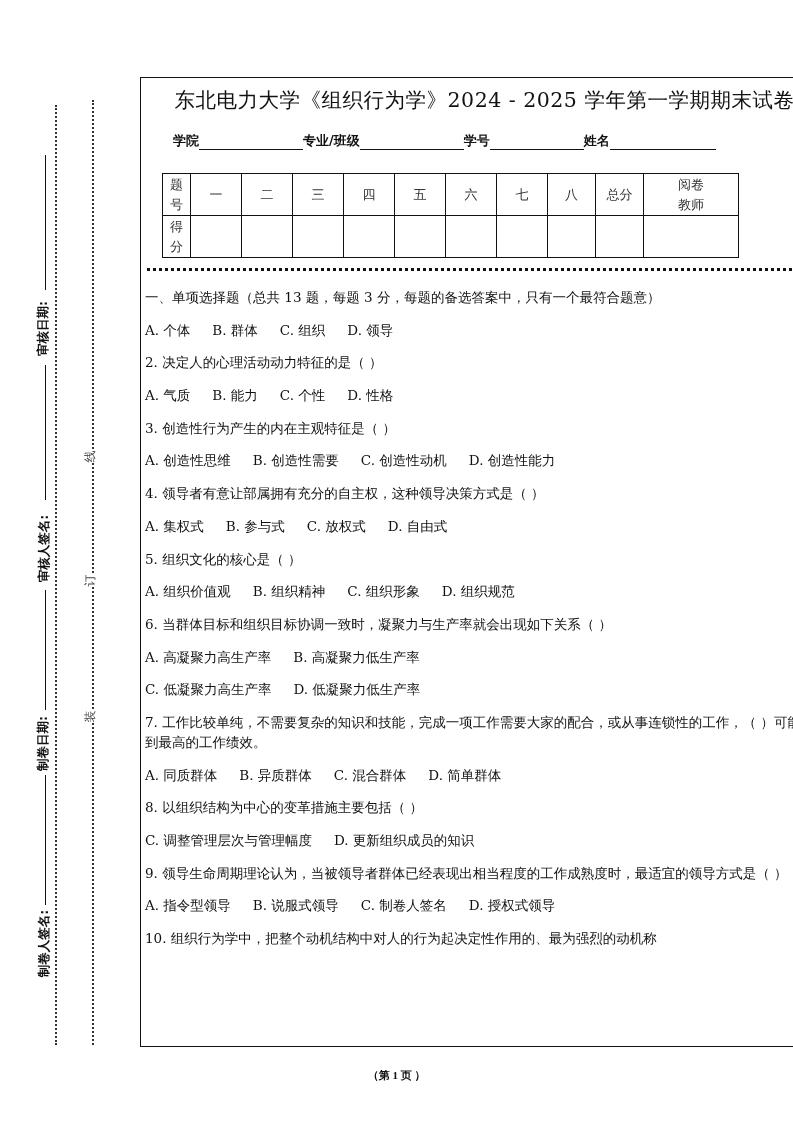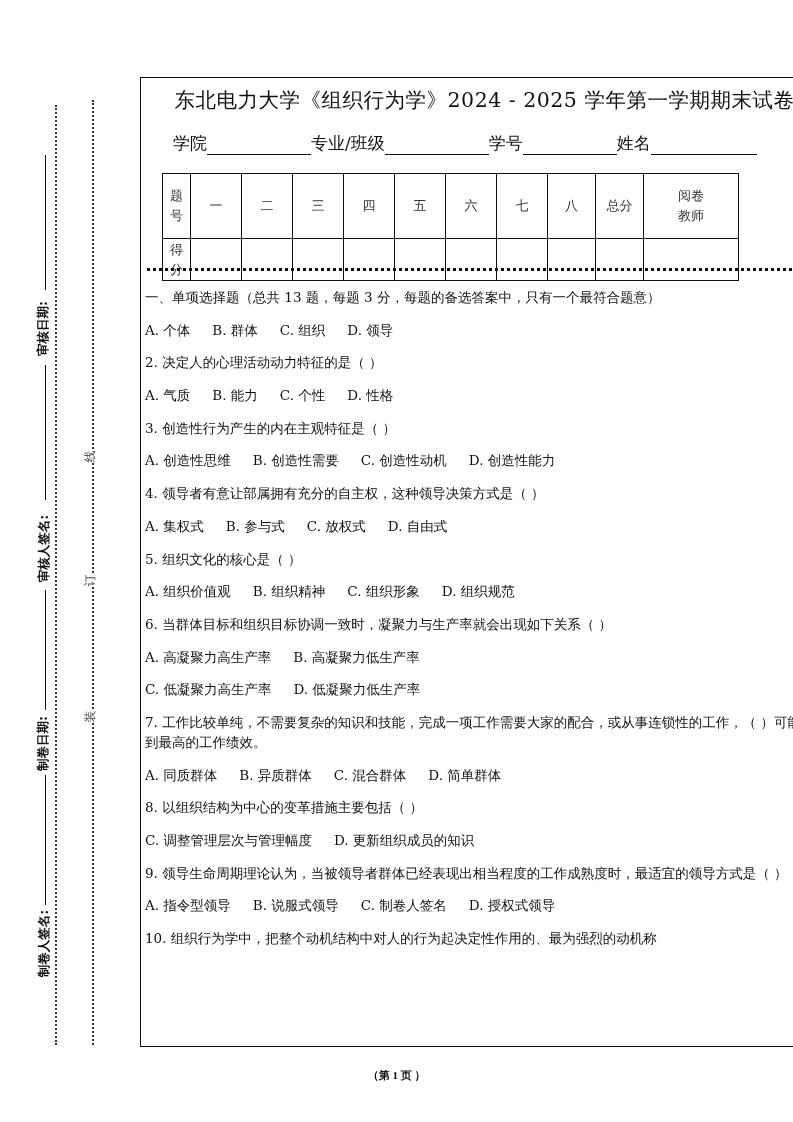--- a/index.html
+++ b/index.html
@@ -9,7 +9,7 @@
            border:1.5px solid #111; box-sizing:border-box; }
   .title { position:absolute; left:0; right:0; top:8px; text-align:center;
            font-size:20.5px; letter-spacing:0.5px; white-space:nowrap; }
-  .info { position:absolute; left:32px; top:54px; font-size:17px; white-space:nowrap; display:flex; align-items:flex-end; }
+  .info { position:absolute; left:32px; top:54px; font-size:13px; white-space:nowrap; display:flex; align-items:flex-end;font-weight:bold; }
   .info .lbl { }
   .info .blank { display:inline-block; border-bottom:1px solid #111; height:13px; }
   table.score { position:absolute; left:21px; top:95px; border-collapse:collapse; font-size:13px; }

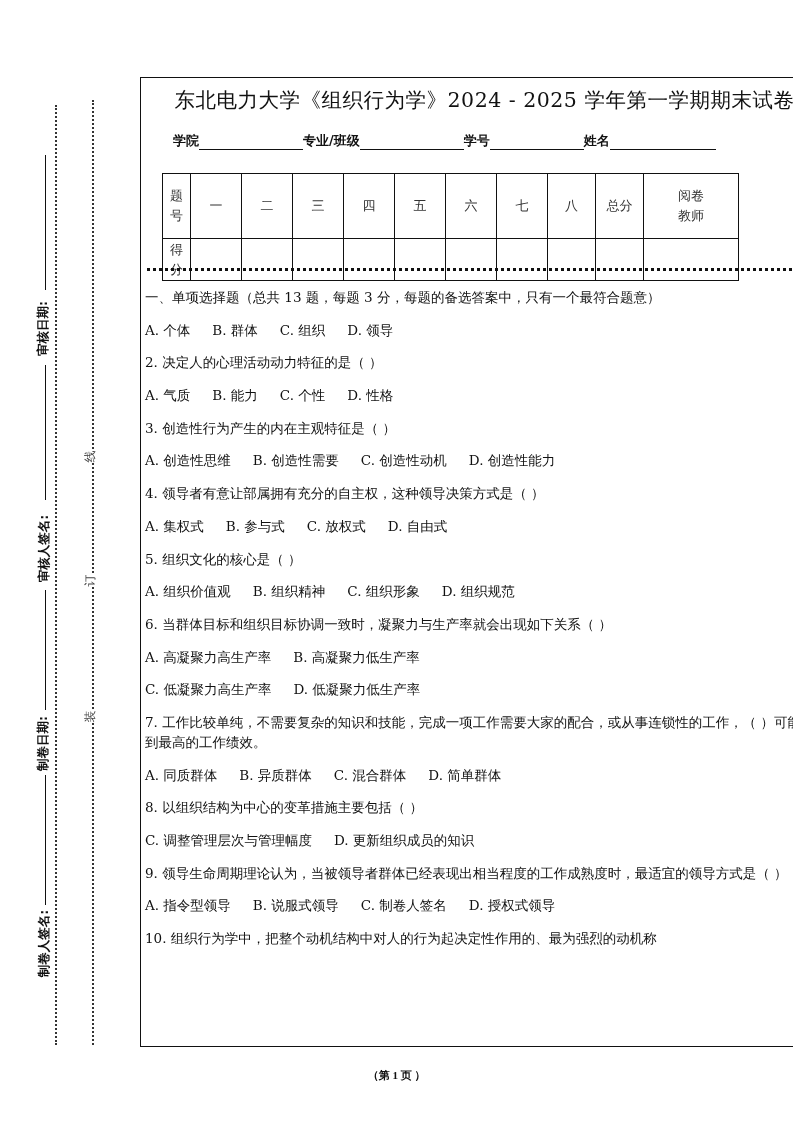--- a/index.html
+++ b/index.html
@@ -69,7 +69,7 @@
     <tbody>
         <tr style="height:42px;">
       <td style="width:27px;">
-            <div class="vlabel" style="width:14px;margin:12px auto;">题号</div>
+            <div class="vlabel" style="width:14px;margin:0 auto;">题号</div>
           </td>
       <td style="width:50px;">一</td>
       <td style="width:50px;">二</td>

